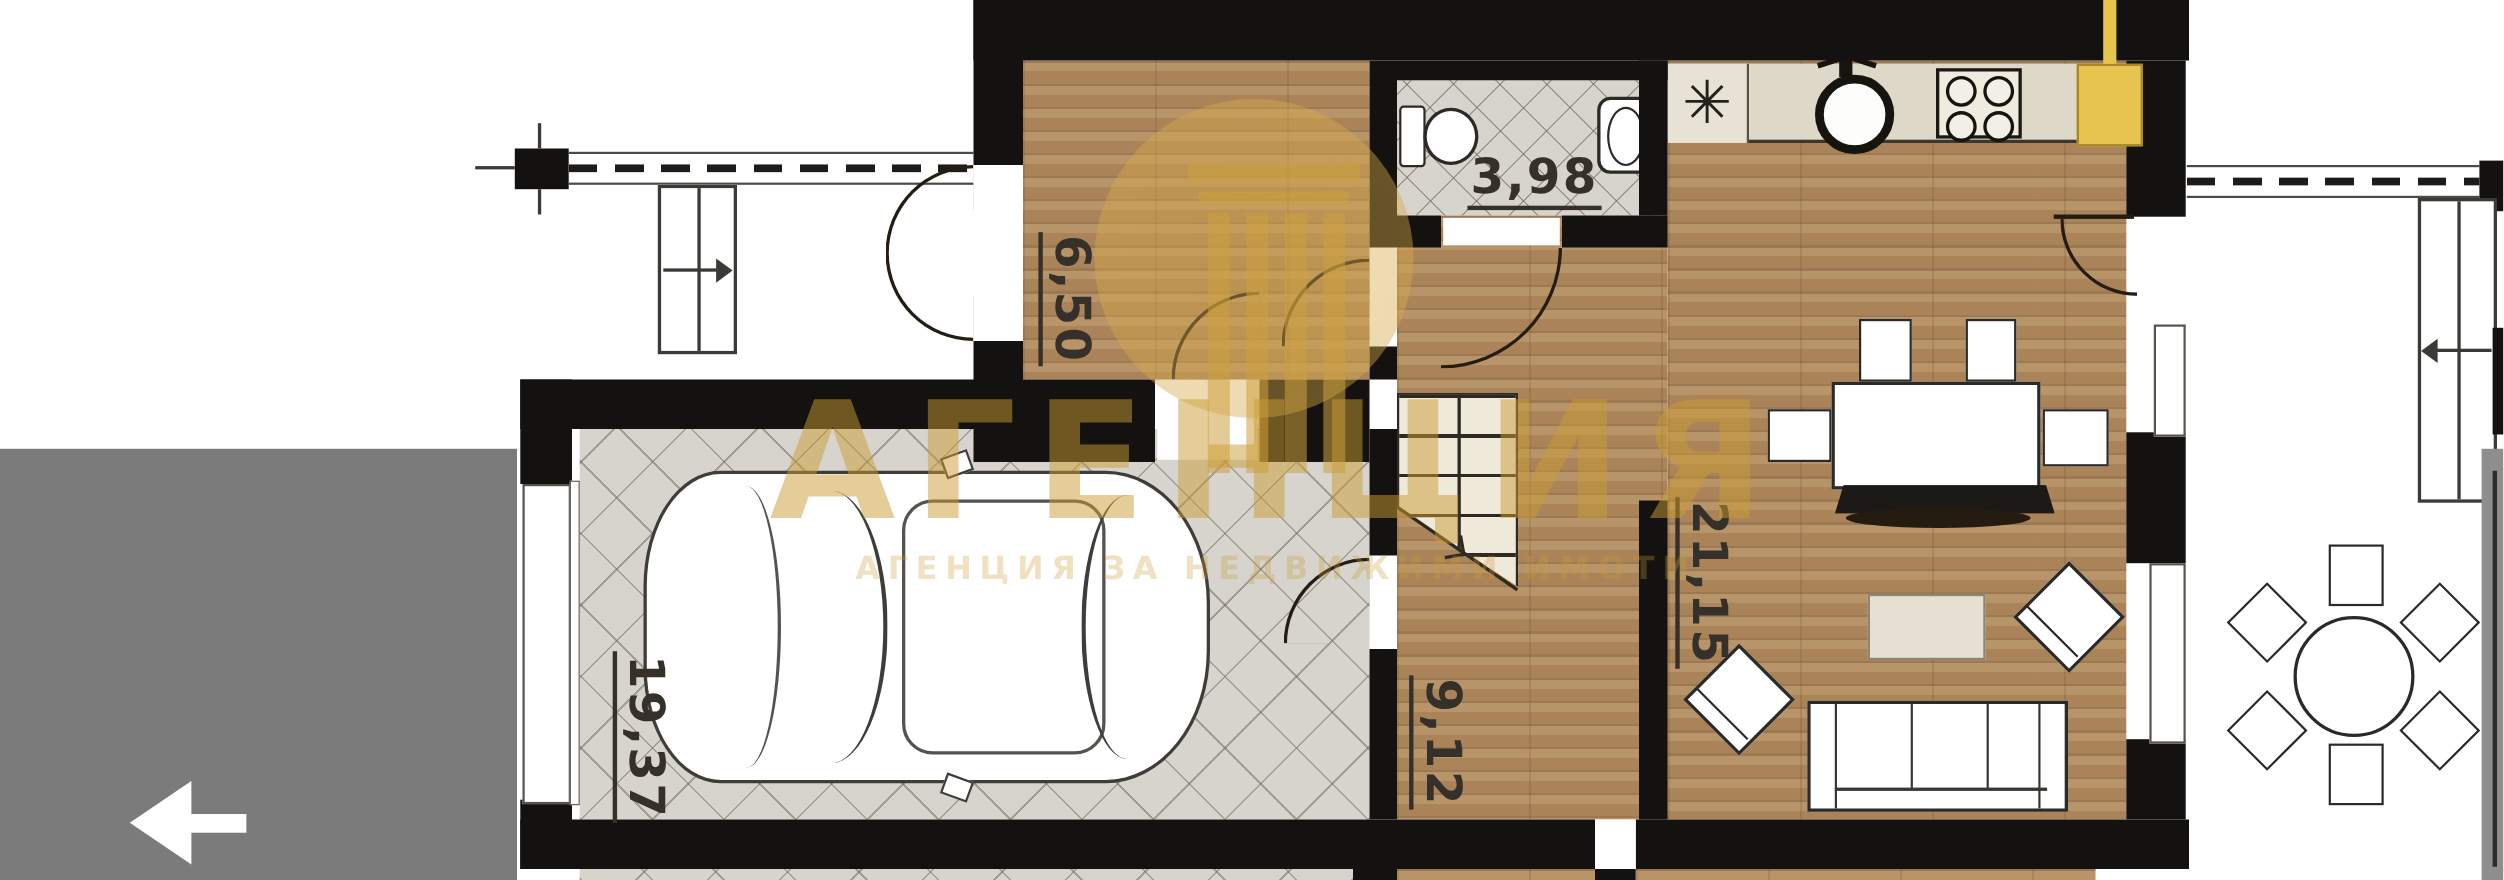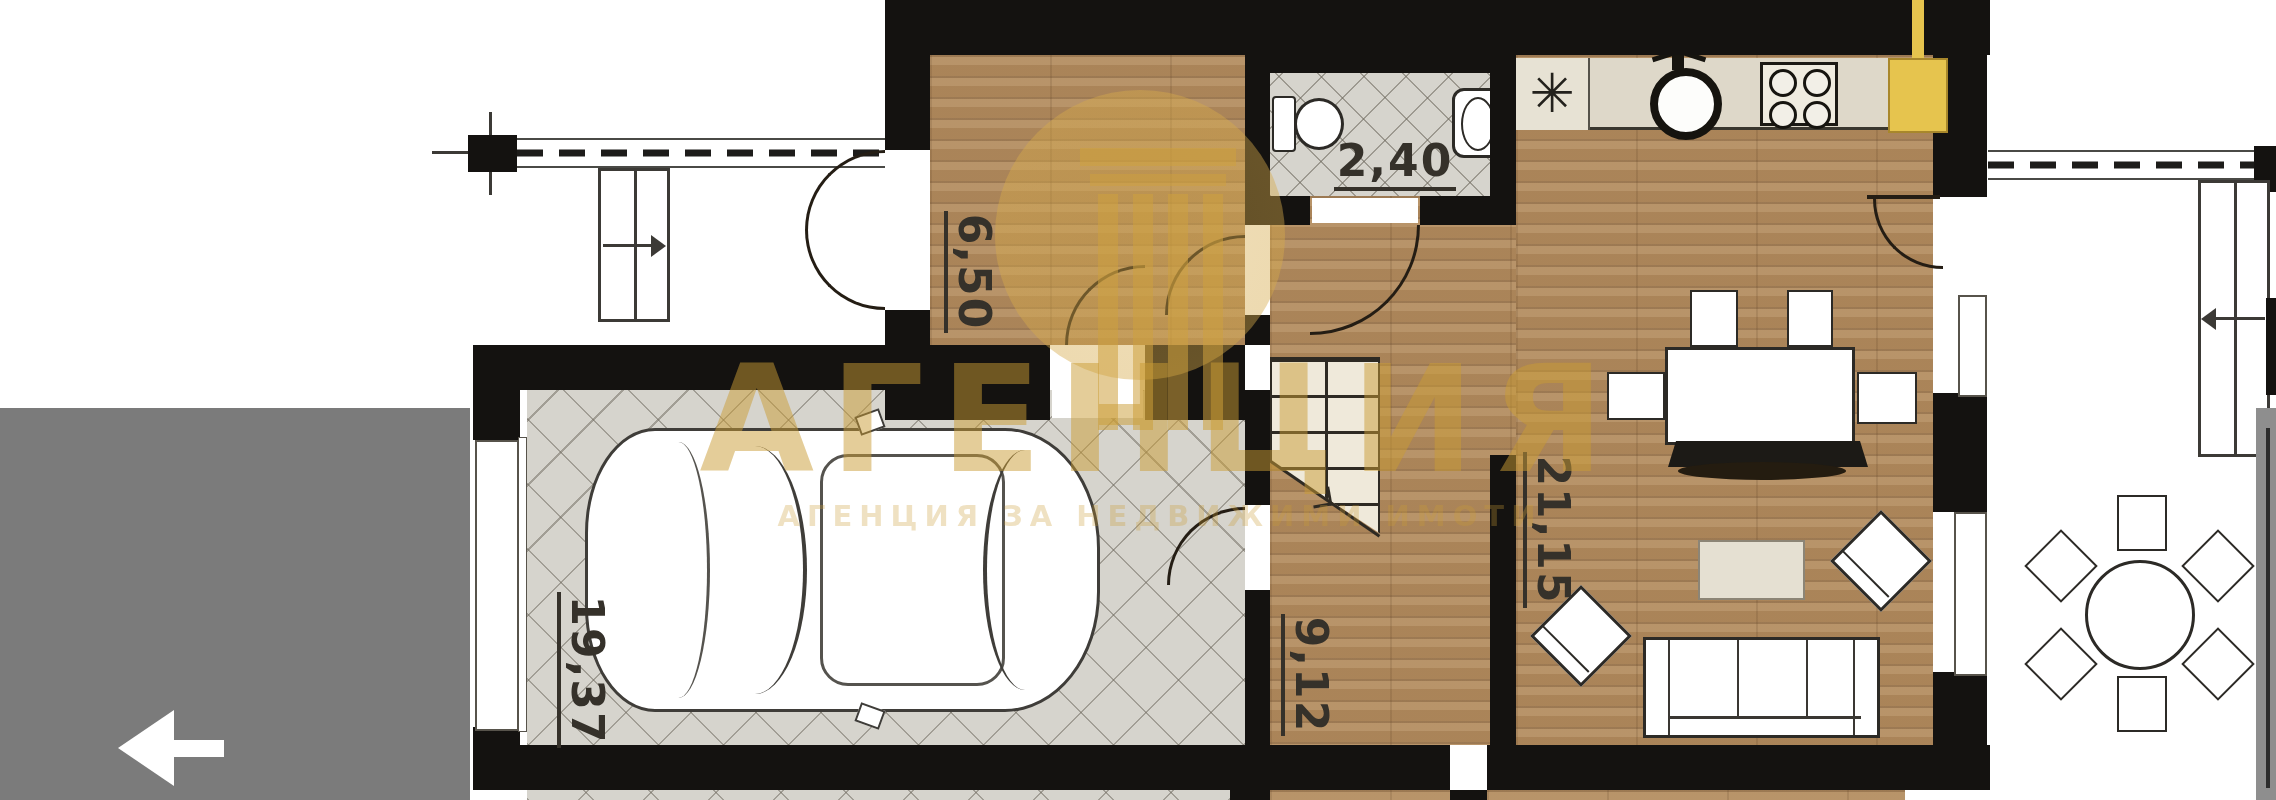--- a/index.html
+++ b/index.html
@@ -209,7 +209,7 @@
     <span class="t">6,50</span>
   </div>
   <div class="area-label" style="left:1340px;top:138px;width:110px;height:50px;">
-    <span class="t">2,40</span>
+    <span class="t">3,98</span>
   </div>
   <div class="area-label rot90" style="left:1481px;top:505px;width:140px;height:50px;">
     <span class="t">21,15</span>

